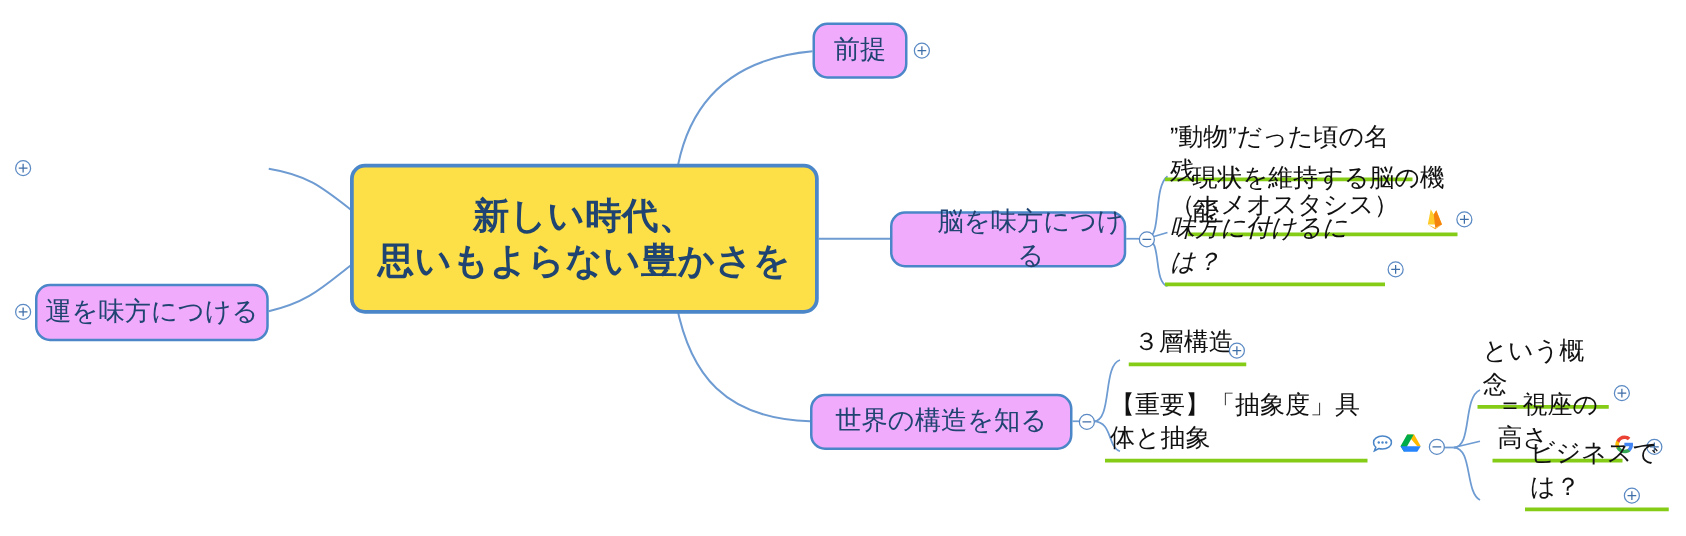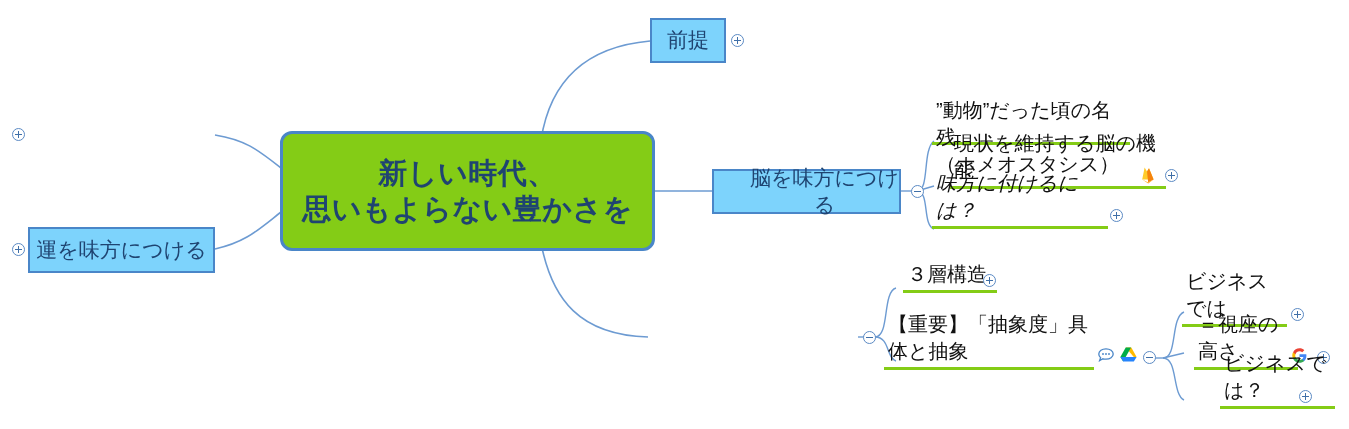--- a/index.html
+++ b/index.html
@@ -30,9 +30,9 @@
   .box {
     position: absolute;
     box-sizing: border-box;
-    background: #7dd3fc;
+    background: #f0abfc;
     border: 2px solid #4a86c8;
-    border-radius: 0;
+    border-radius: 12px;
     color: #1f4471;
     display: flex;
     align-items: center;

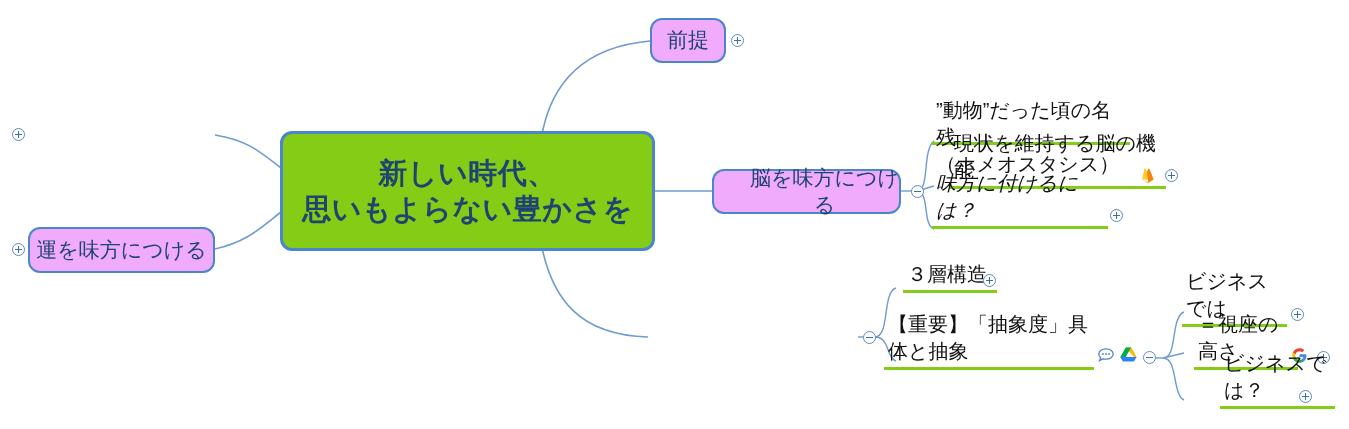--- a/index.html
+++ b/index.html
@@ -42,7 +42,7 @@
     white-space: pre-line;
   }
   .box.central {
-    background: #84cc16;
+    background: #fde047;
     border: 3px solid #4a86c8;
     border-radius: 12px;
     font-size: 29px;

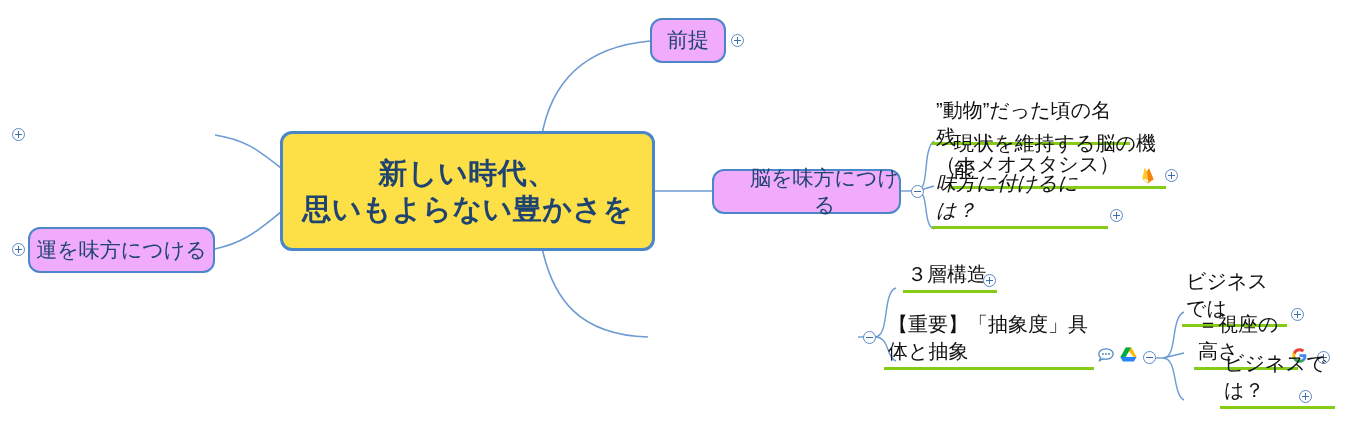--- a/index.html
+++ b/index.html
@@ -219,7 +219,7 @@
   <div class="toggle" style="left:1143px; top:351px;"></div>
 
   <div class="leaf" style="left:1182px; top:302px; width:105px; height:25px;">
-    <span class="txt">ビジネスでは</span>
+    <span class="txt">という概念</span>
   </div>
   <div class="toggle plus" style="left:1291px; top:308px;"></div>
 

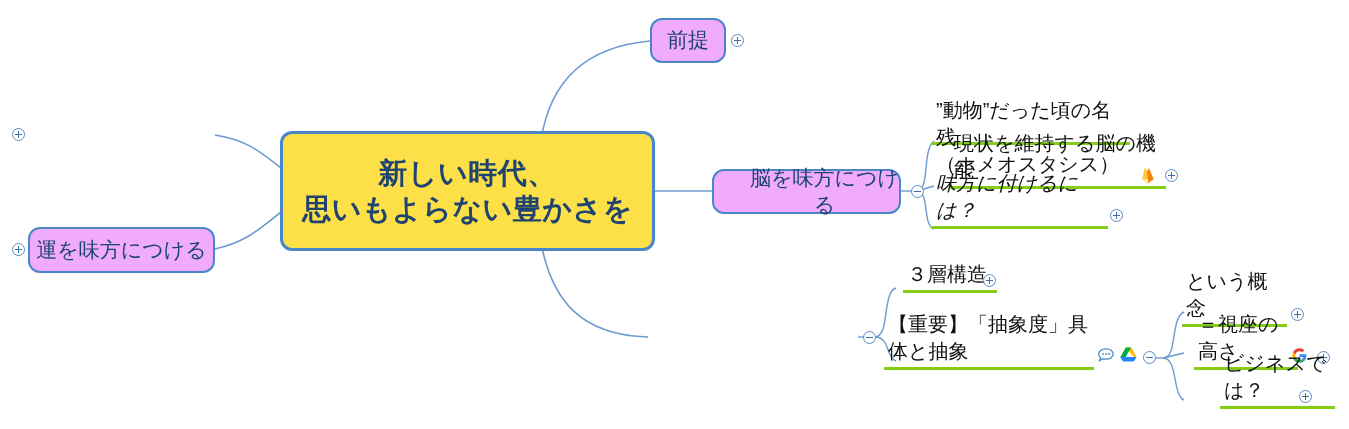--- a/index.html
+++ b/index.html
@@ -166,6 +166,9 @@
   </div>
   <div class="toggle" style="left:911px; top:185px;"></div>
 
+  <div class="box branch" style="left:648px; top:315px; width:210px; height:45px;">
+    <span>世界の構造を知る</span>
+  </div>
   <div class="toggle" style="left:863px; top:331px;"></div>
 
   <div class="leaf" style="left:932px; top:97px; width:198px; height:48px; align-items:flex-start;">

